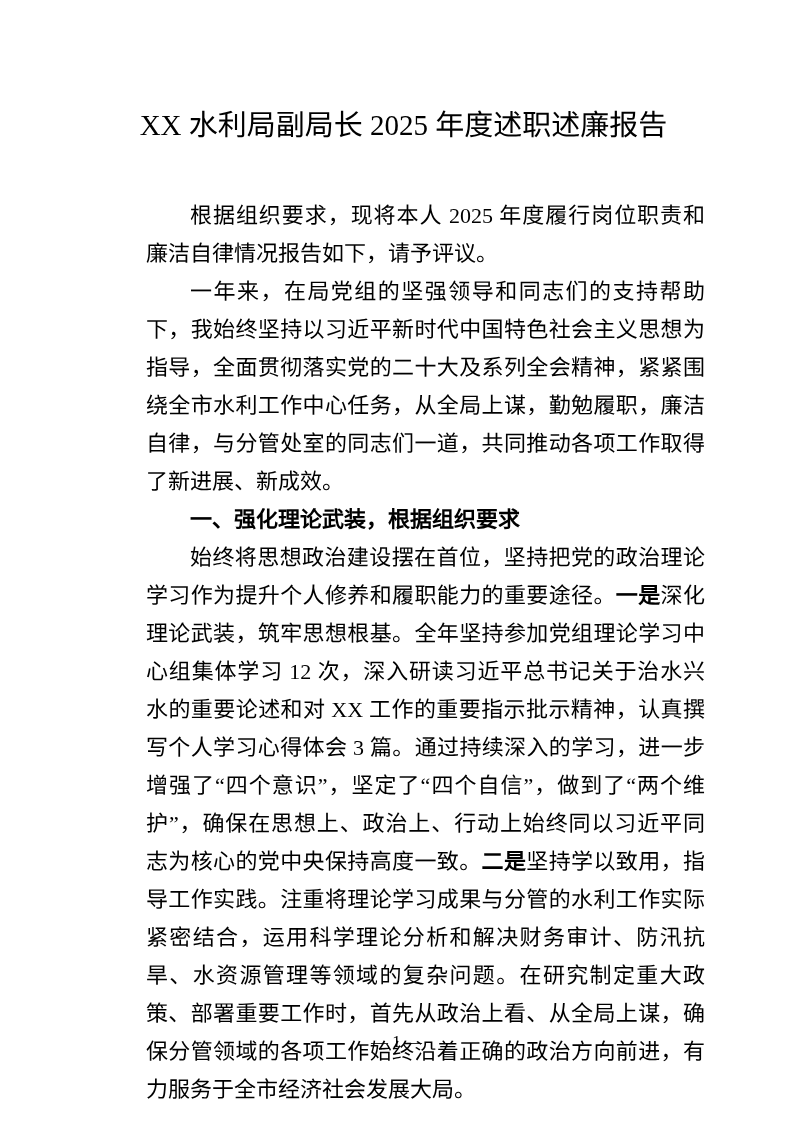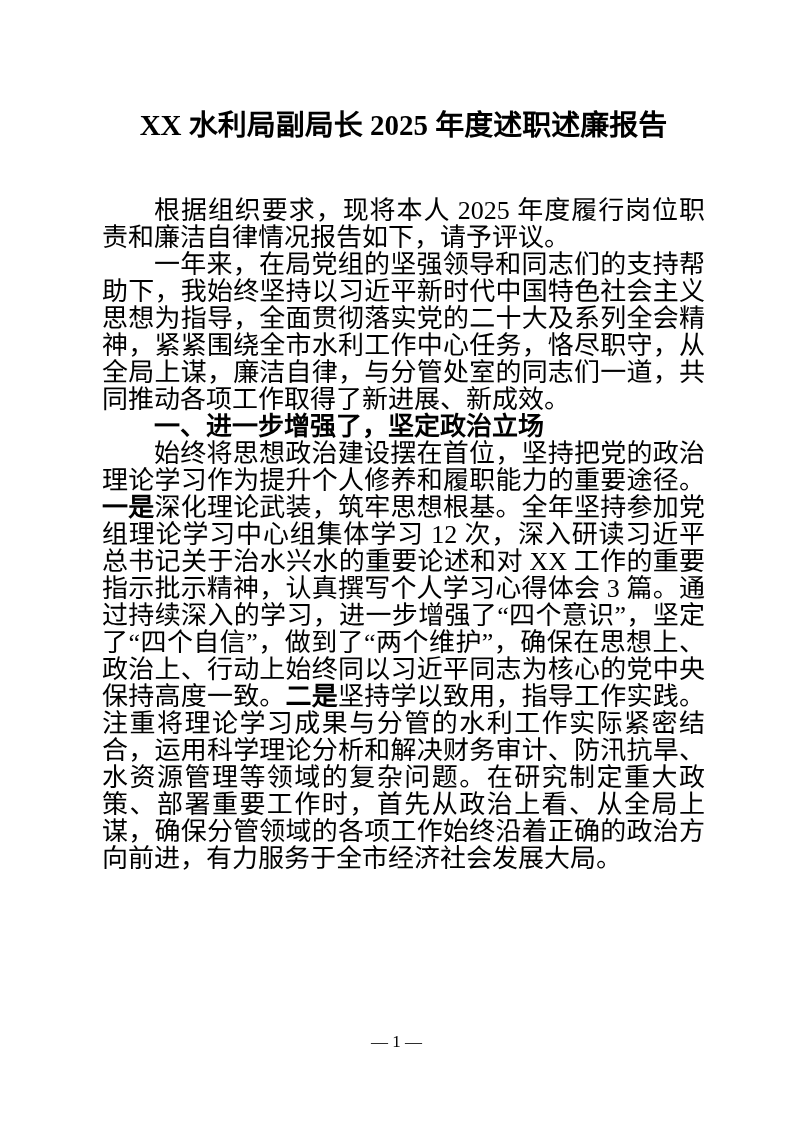--- a/index.html
+++ b/index.html
@@ -20,7 +20,7 @@
   .doc-title {
     margin: 0;
     font-family: "Liberation Serif", "DejaVu Serif", serif;
-    font-weight: bold;
+    font-weight: normal;
     font-size: 29px;
     line-height: 42px;
     text-align: center;

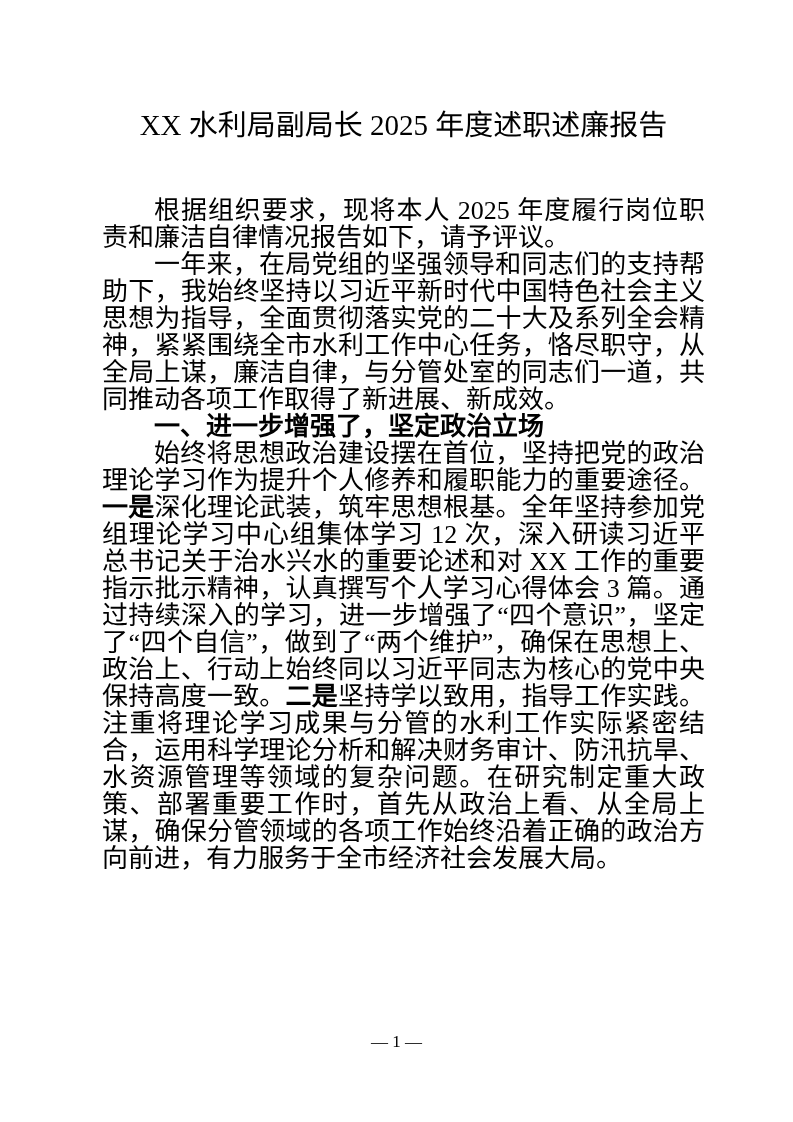--- a/index.html
+++ b/index.html
@@ -29,9 +29,10 @@
   .doc-body {
     margin-top: 51px;
     font-family: "Liberation Serif", "DejaVu Serif", serif;
-    font-size: 26px;
-    line-height: 27px;
+    font-size: 22px;
+    line-height: 38px;
     text-align: justify;
+    margin-left: 44px;
   }
   .doc-body p {
     margin: 0;

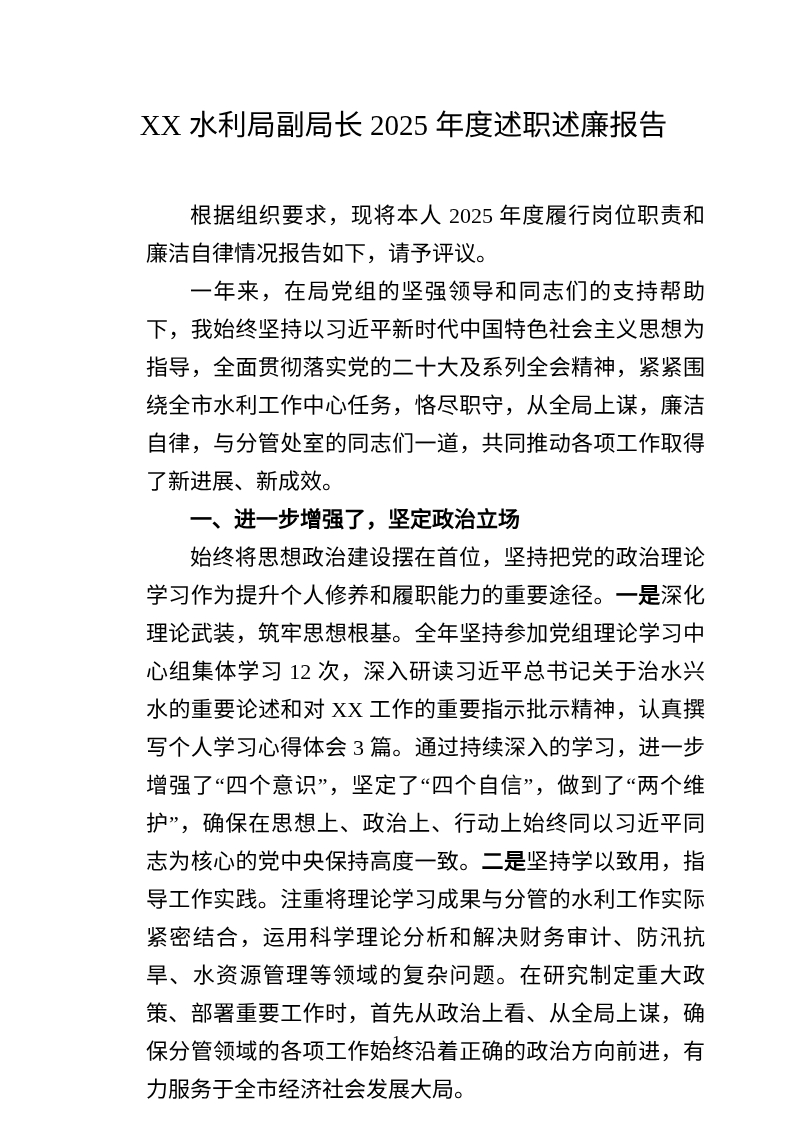--- a/index.html
+++ b/index.html
@@ -69,7 +69,7 @@
 
     <p>根据组织要求，现将本人 2025 年度履行岗位职责和廉洁自律情况报告如下，请予评议。</p>
 
-    <p>一年来，在局党组的坚强领导和同志们的支持帮助下，我始终坚持以习近平新时代中国特色社会主义思想为指导，全面贯彻落实党的二十大及系列全会精神，紧紧围绕全市水利工作中心任务，恪尽职守，从全局上谋，廉洁自律，与分管处室的同志们一道，共同推动各项工作取得了新进展、新成效。</p>
+    <p>一年来，在局党组的坚强领导和同志们的支持帮助下，我始终坚持以习近平新时代中国特色社会主义思想为指导，全面贯彻落实党的二十大及系列全会精神，紧紧围绕全市水利工作中心任务，从全局上谋，勤勉履职，廉洁自律，与分管处室的同志们一道，共同推动各项工作取得了新进展、新成效。</p>
 
     <p class="section-heading">一、进一步增强了，坚定政治立场</p>
 

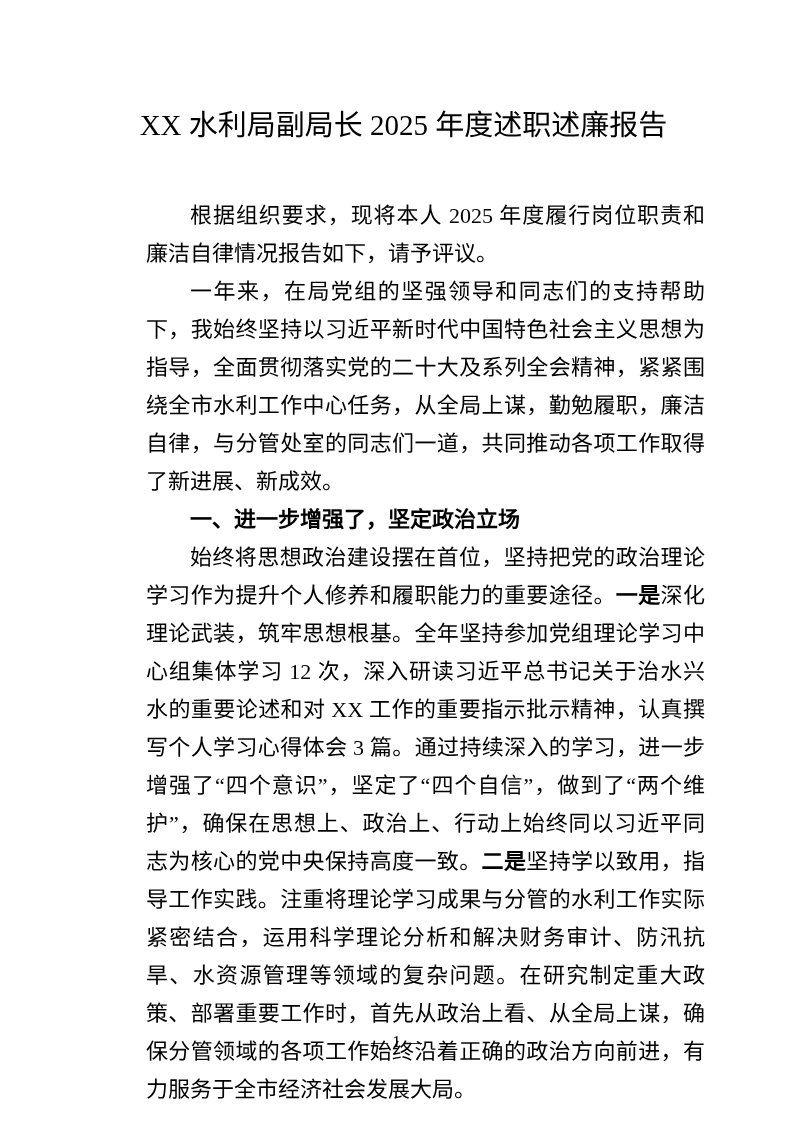--- a/index.html
+++ b/index.html
@@ -71,7 +71,7 @@
 
     <p>一年来，在局党组的坚强领导和同志们的支持帮助下，我始终坚持以习近平新时代中国特色社会主义思想为指导，全面贯彻落实党的二十大及系列全会精神，紧紧围绕全市水利工作中心任务，从全局上谋，勤勉履职，廉洁自律，与分管处室的同志们一道，共同推动各项工作取得了新进展、新成效。</p>
 
-    <p class="section-heading">一、进一步增强了，坚定政治立场</p>
+    <p class="section-heading">一、强化理论武装，根据组织要求</p>
 
     <p><span>始终将思想政治建设摆在首位，坚持把党的政治理论学习作为提升个人修养和履职能力的重要途径。</span><span class="run-bold">一是</span><span>深化理论武装，筑牢思想根基。全年坚持参加党组理论学习中心组集体学习 12 次，深入研读习近平总书记关于治水兴水的重要论述和对 XX 工作的重要指示批示精神，认真撰写个人学习心得体会 3 篇。通过持续深入的学习，进一步增强了“四个意识”，坚定了“四个自信”，做到了“两个维护”，确保在思想上、政治上、行动上始终同以习近平同志为核心的党中央保持高度一致。</span><span class="run-bold">二是</span><span>坚持学以致用，指导工作实践。注重将理论学习成果与分管的水利工作实际紧密结合，运用科学理论分析和解决财务审计、防汛抗旱、水资源管理等领域的复杂问题。在研究制定重大政策、部署重要工作时，首先从政治上看、从全局上谋，确保分管领域的各项工作始终沿着正确的政治方向前进，有力服务于全市经济社会发展大局。</span></p>
 

